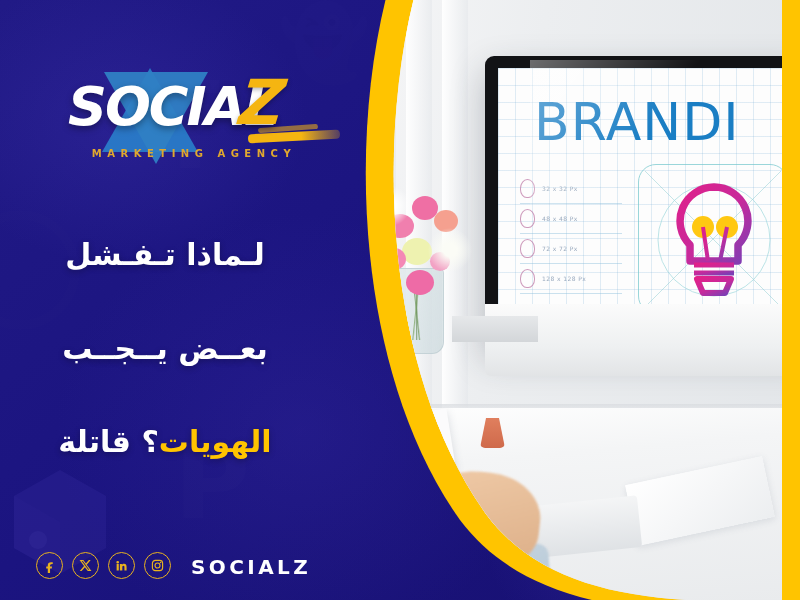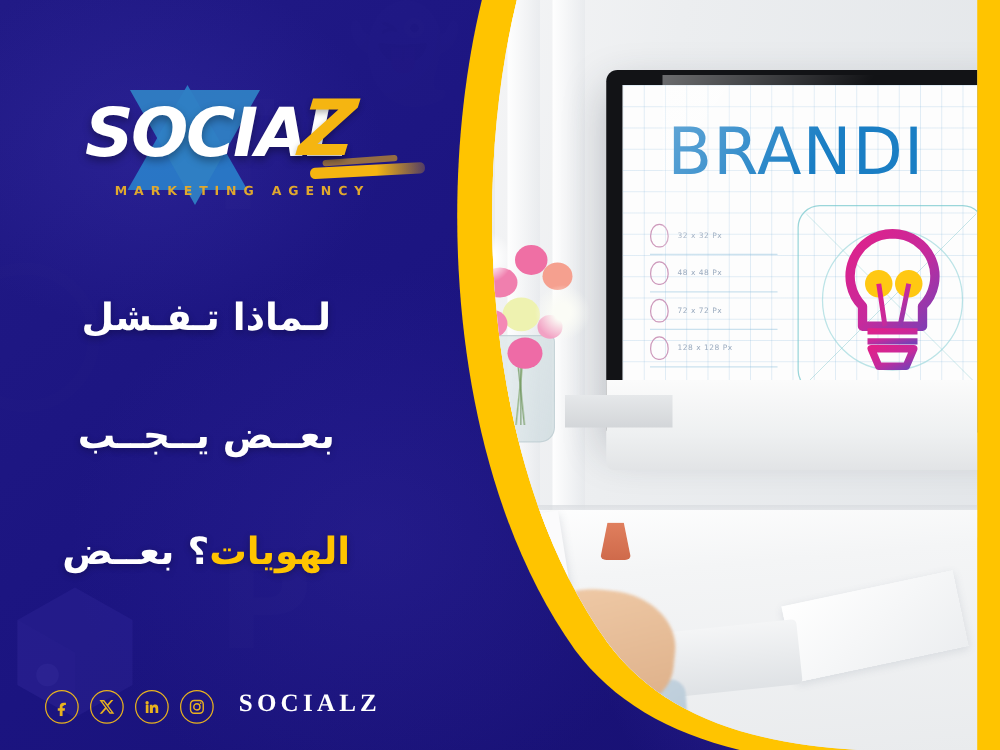--- a/index.html
+++ b/index.html
@@ -223,7 +223,7 @@
   <div id="headline">
     <span class="hl-line">لـماذا تـفـشل</span>
     <span class="hl-line">بعــض يــجــب</span>
-    <span class="hl-line"><span class="hl-accent">الهويات</span><span>؟ بعــض</span></span>
+    <span class="hl-line"><span class="hl-accent">الهويات</span><span>؟ قاتلة</span></span>
   </div>
 
   <div id="footer">

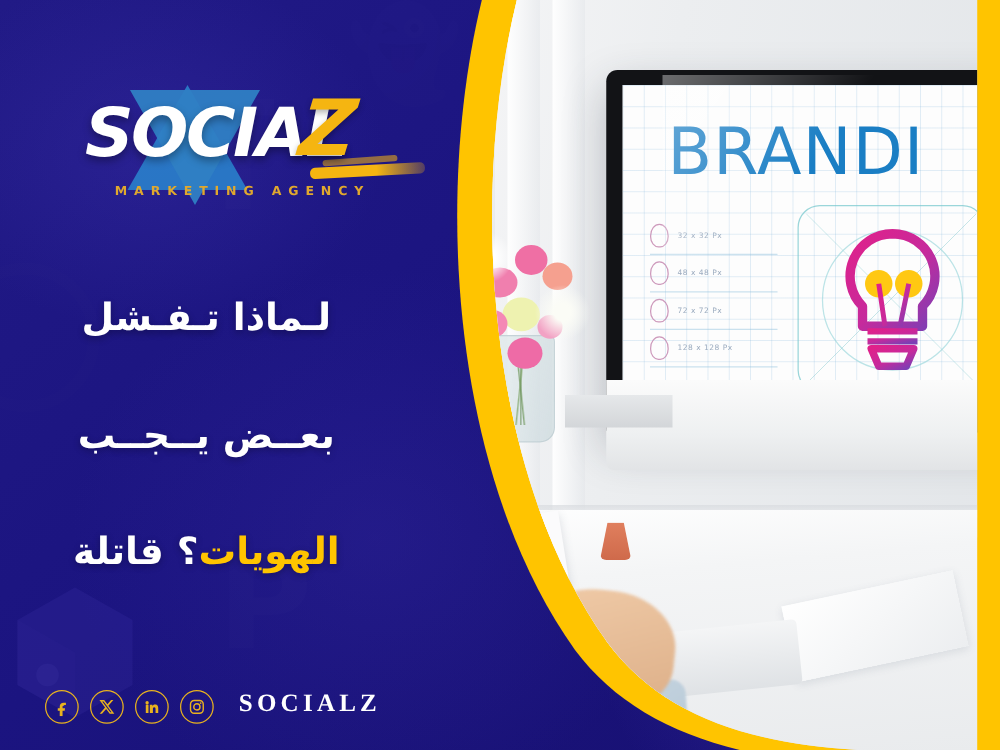--- a/index.html
+++ b/index.html
@@ -73,7 +73,7 @@
   .hl-accent{color:#ffc400;}
 
   
-  #footer{position:absolute;left:36px;top:552px;display:flex;align-items:flex-start;gap:9px;font-family:Liberation Serif, serif;}
+  #footer{position:absolute;left:36px;top:552px;display:flex;align-items:flex-end;gap:9px;}
   .soc{
     width:27px;height:27px;border-radius:50%;
     border:1.6px solid #e8b21f;color:#e8b21f;

